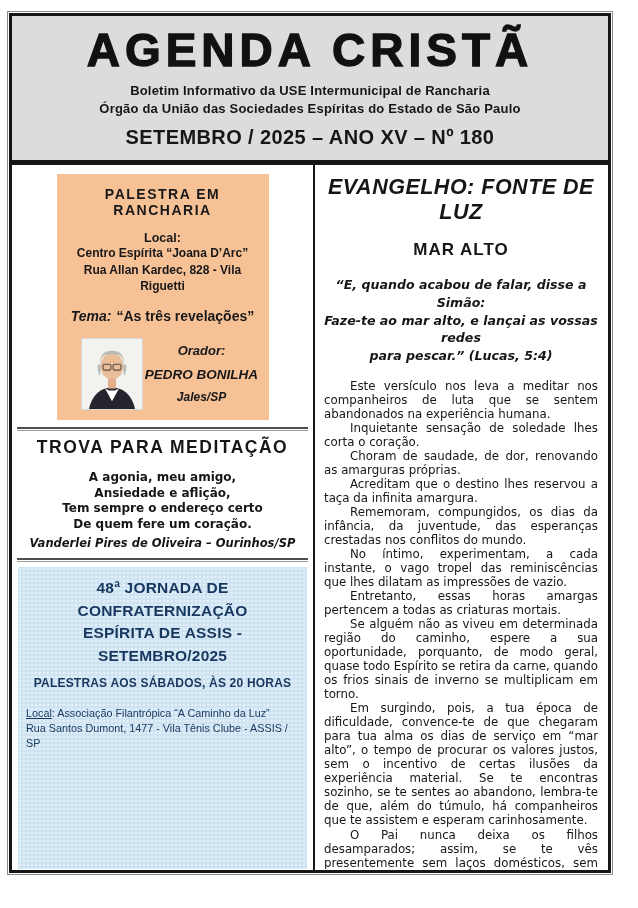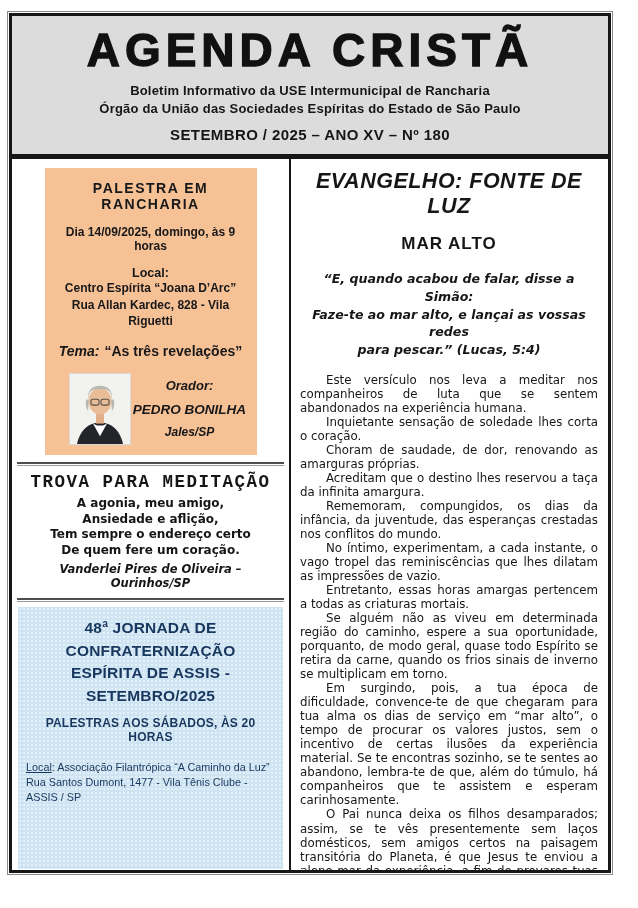--- a/index.html
+++ b/index.html
@@ -15,7 +15,7 @@
   .mast-title { font-size:46px; font-weight:bold; letter-spacing:5px; color:#111;
                 -webkit-text-stroke:1.3px #111; line-height:1.05; margin-bottom:8px; }
   .mast-sub { font-size:13px; font-weight:bold; line-height:1.35; letter-spacing:.2px; }
-  .mast-edition { font-size:15px; font-weight:bold; margin-top:9px; letter-spacing:.4px; }
+  .mast-edition { font-size:20px; font-weight:bold; margin-top:9px; letter-spacing:.4px; }
 
   
   .content { flex:1; display:flex; min-height:0; }

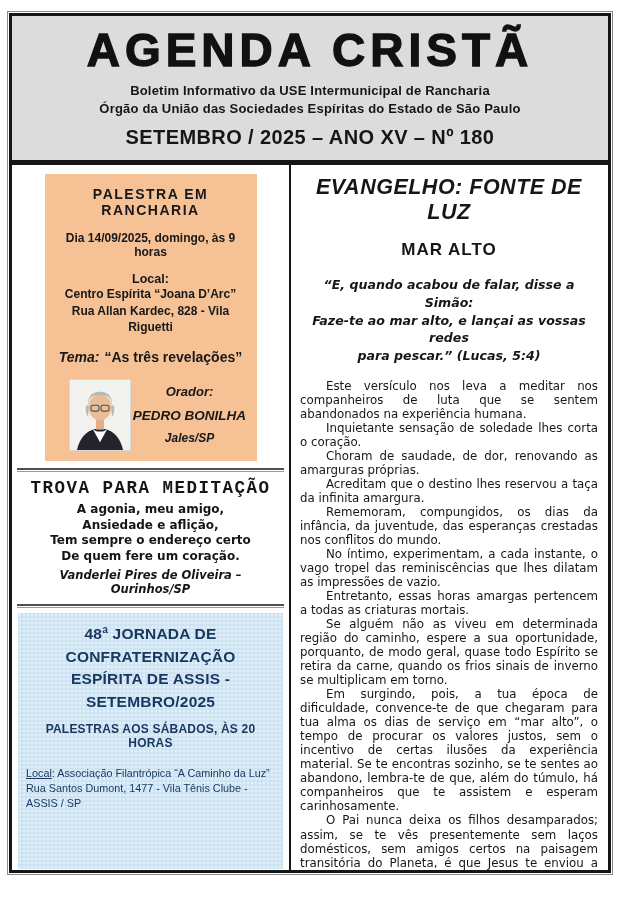--- a/index.html
+++ b/index.html
@@ -19,7 +19,7 @@
 
   
   .content { flex:1; display:flex; min-height:0; }
-  .left-col { width:277px; padding:5px 5px 0 5px; display:flex; flex-direction:column; min-height:0; }
+  .left-col { width:301px; padding:5px 5px 0 5px; display:flex; flex-direction:column; min-height:0; }
   .v-divider { width:2px; background:#161616; }
   .right-col { flex:1; padding:6px 10px 4px 9px; overflow:hidden;border-radius:16px; }
 

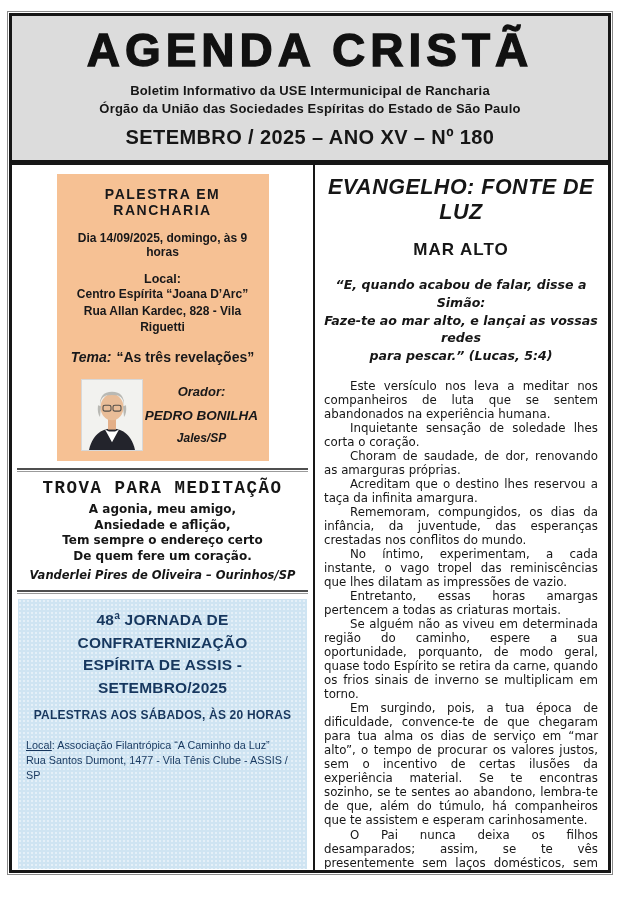--- a/index.html
+++ b/index.html
@@ -95,7 +95,6 @@
 
       <section class="palestra-box">
         <div class="pal-title">PALESTRA EM RANCHARIA</div>
-        <div class="pal-date">Dia 14/09/2025, domingo, às 9 horas</div>
         <div class="pal-local-label">Local:</div>
         <div class="pal-local">Centro Espírita “Joana D’Arc”</div>
         <div class="pal-local">Rua Allan Kardec, 828 - Vila Riguetti</div>

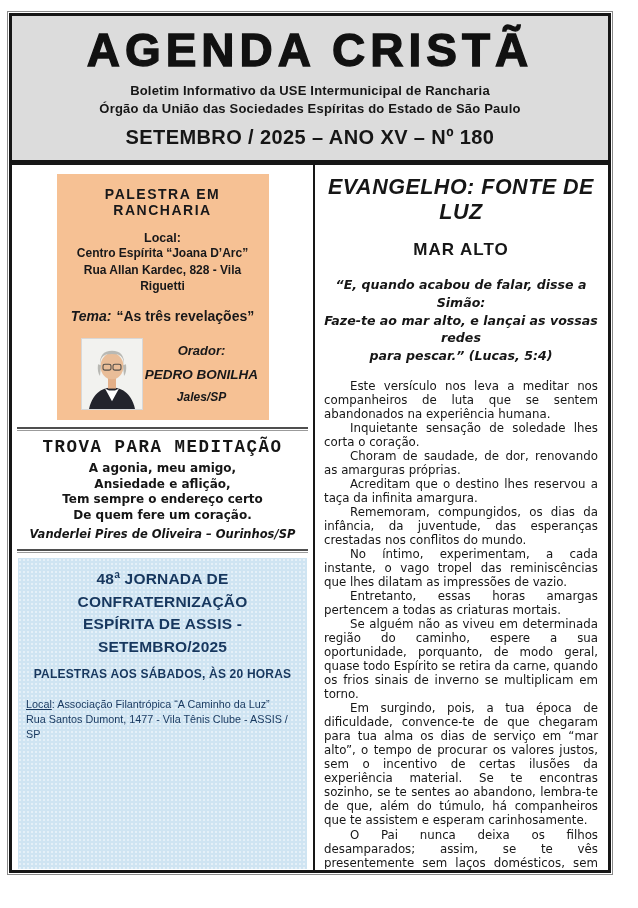--- a/index.html
+++ b/index.html
@@ -54,7 +54,7 @@
 
   
   .trova { text-align:center; padding:5px 4px 7px; font-family:"DejaVu Sans", sans-serif; }
-  .trova-title { font-size:17.5px; font-weight:bold; letter-spacing:1.5px; margin-bottom:4px; font-family:Liberation Mono, monospace; }
+  .trova-title { font-size:17.5px; font-weight:bold; letter-spacing:1.5px; margin-bottom:12px; font-family:Liberation Sans, sans-serif; }
   .trova-line { font-size:12px; font-weight:bold; line-height:1.3; }
   .trova-author { font-size:11.5px; font-weight:bold; font-style:italic; margin-top:4px; }
 

